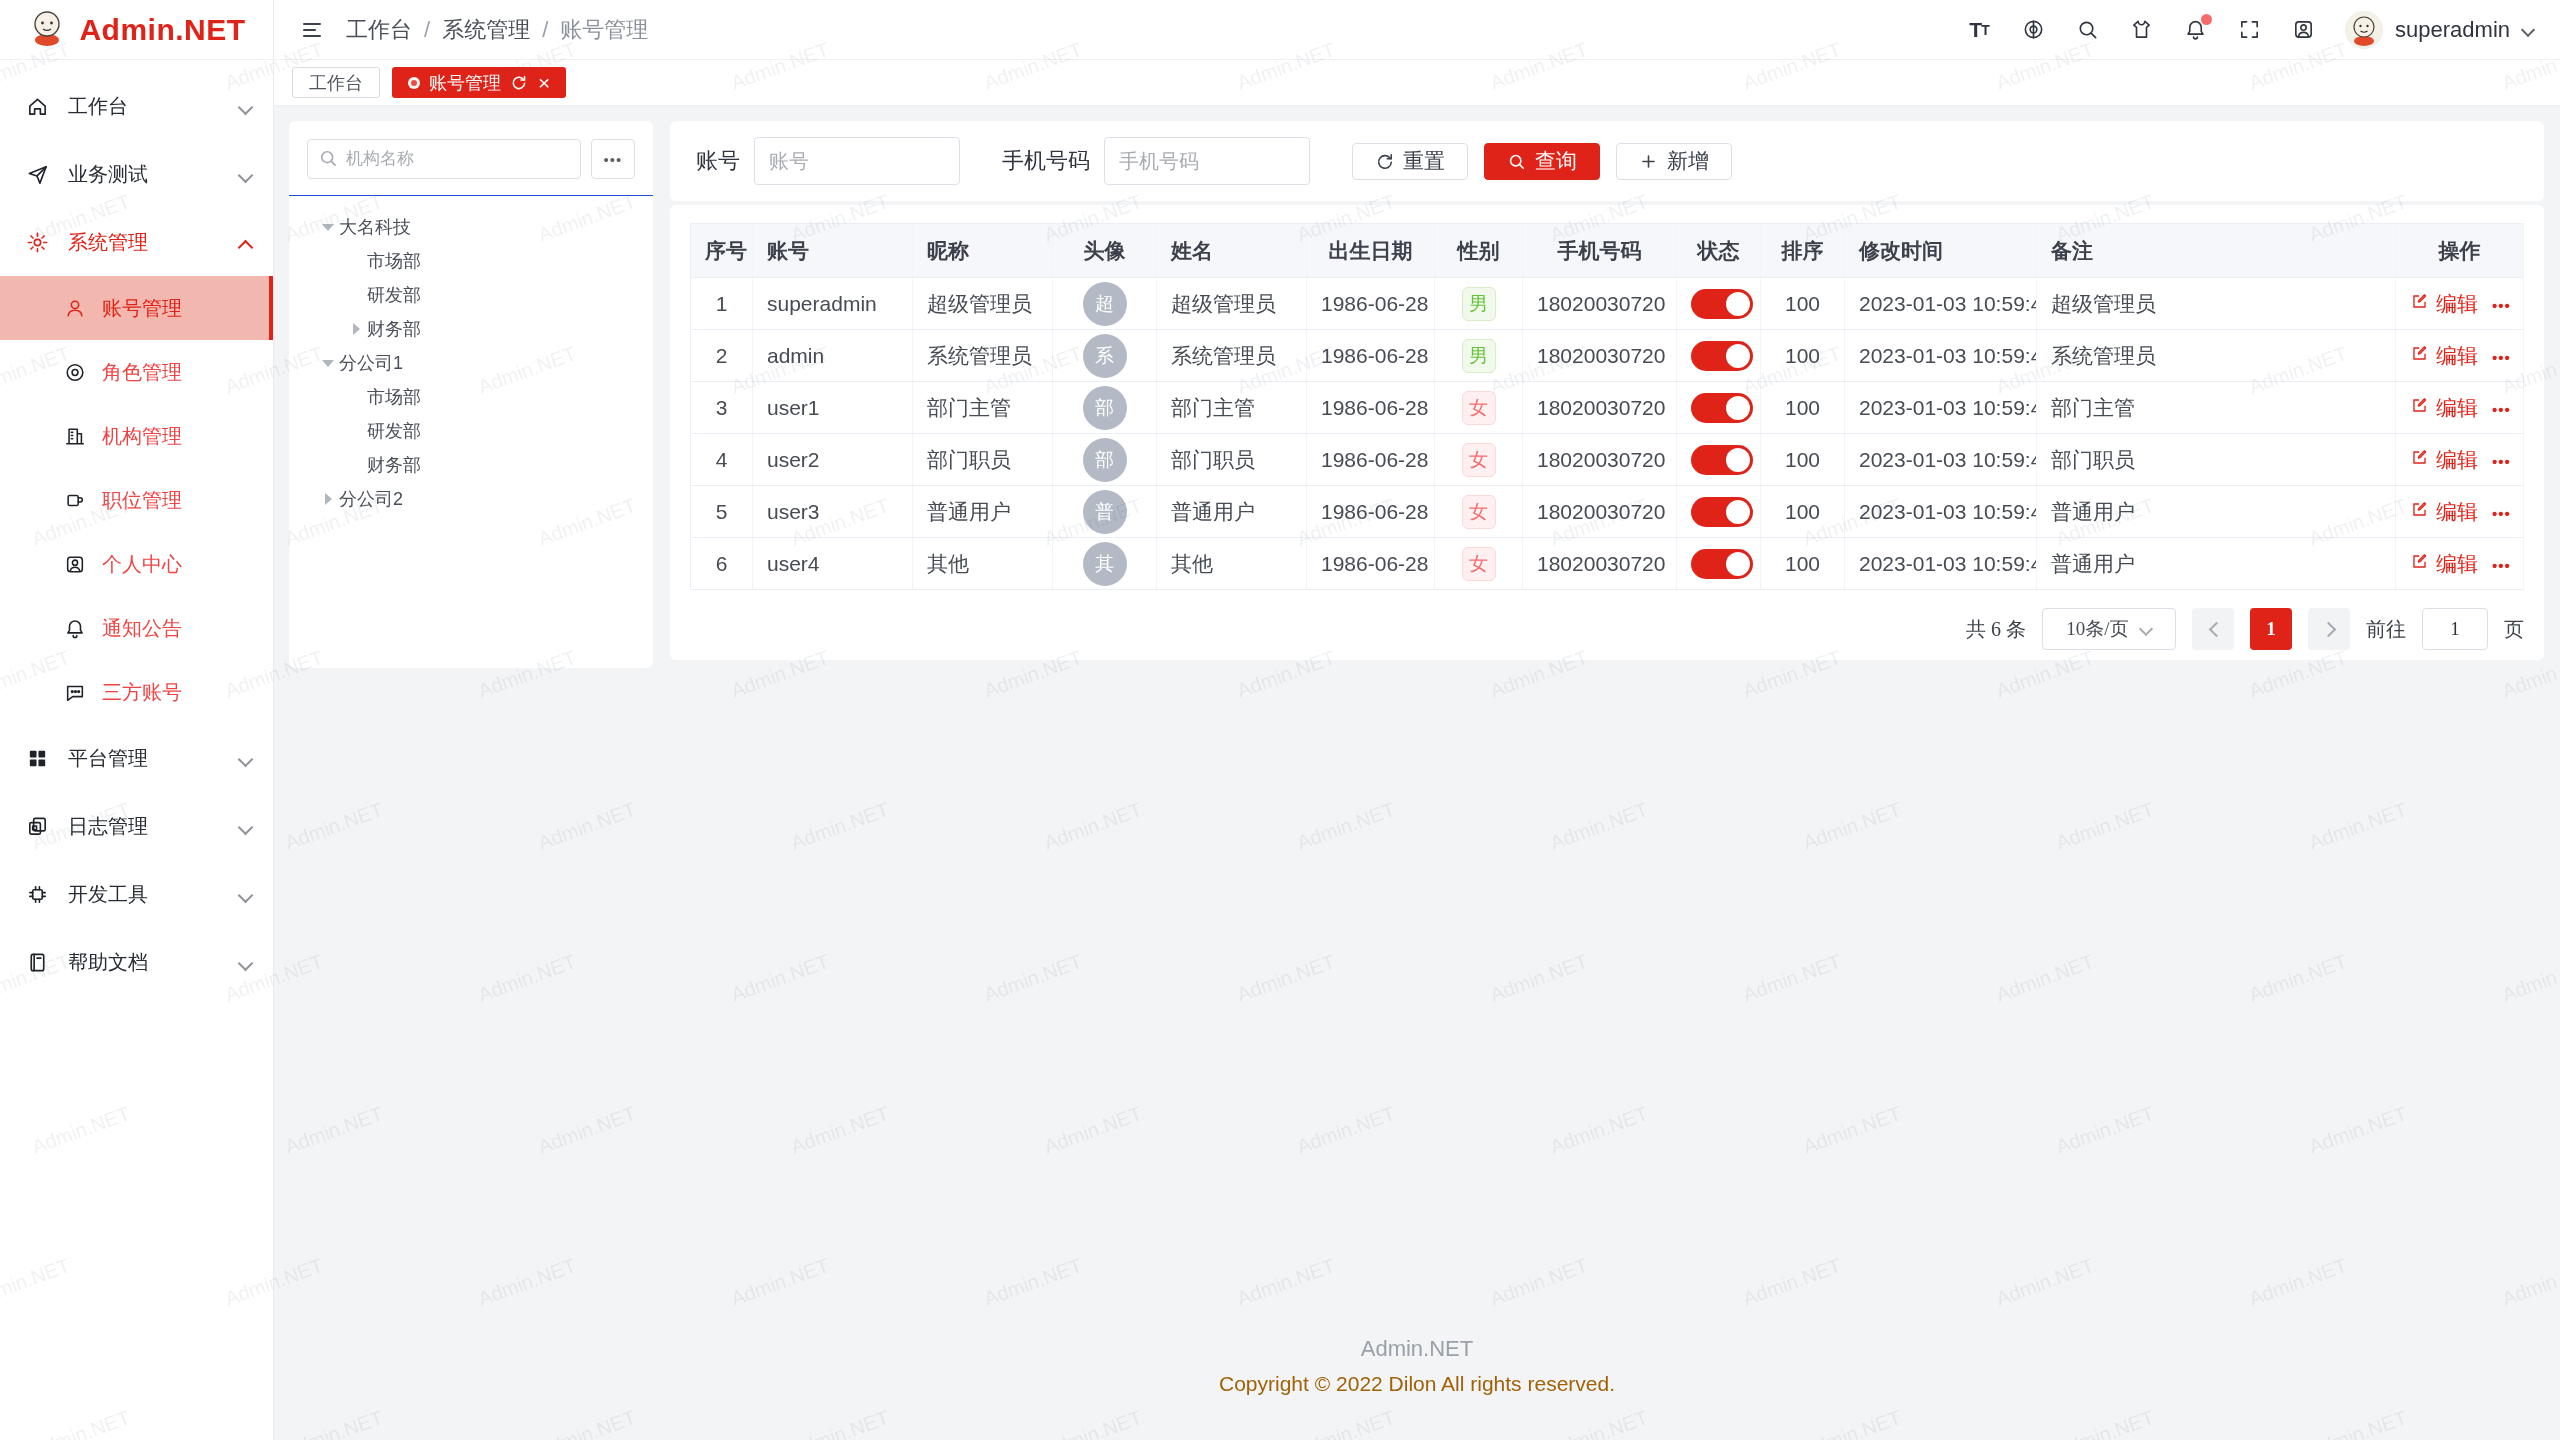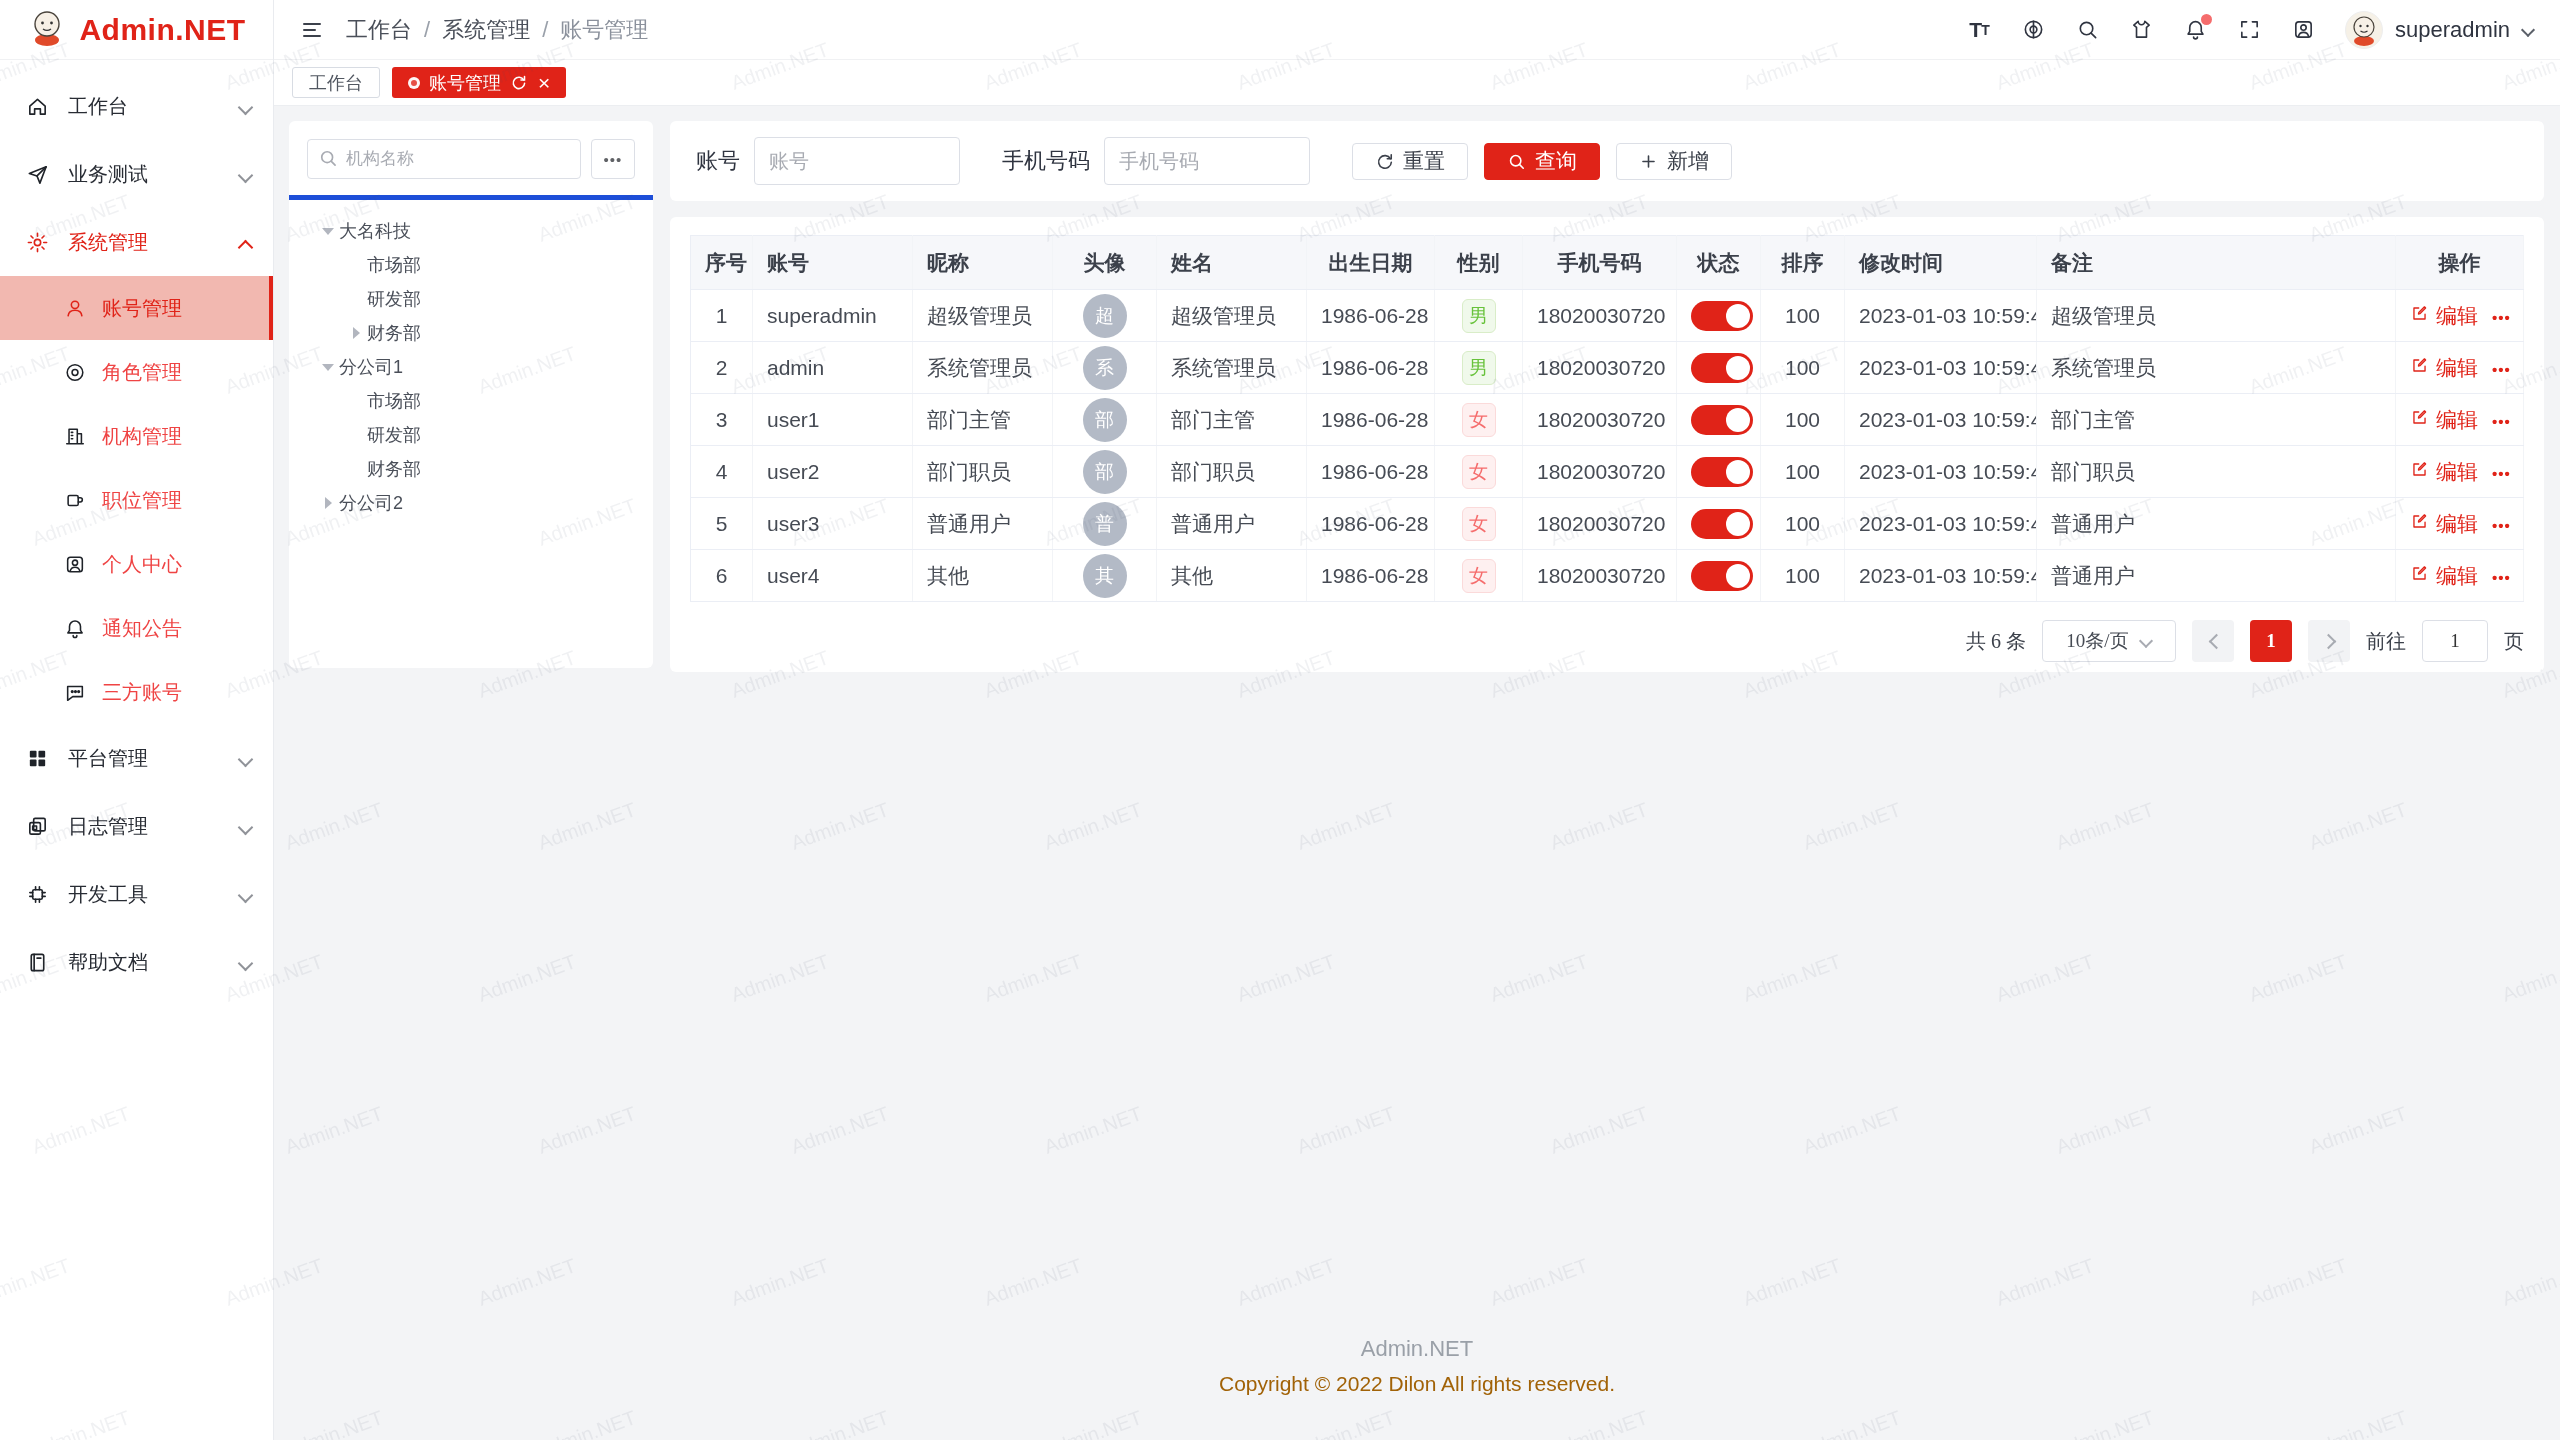--- a/index.html
+++ b/index.html
@@ -62,7 +62,7 @@
 
   
   .tree-card { width:364px; min-width:364px; height:547px; display:flex; flex-direction:column; }
-  .tree-head { display:flex; gap:10px; padding:18px 18px 16px 18px; border-bottom:5px solid #1d4ed8; }
+  .tree-head { display:flex; gap:10px; padding:18px 18px 16px 18px; border-bottom:1px solid #1d4ed8; }
   .tree-search { flex:1; position:relative; }
   .tree-search input { width:100%; height:40px; border:1px solid #dcdfe6; border-radius:4px; padding:0 10px 0 38px; font-size:17px; color:#333; outline:none; font-family:inherit; }
   .tree-search input::placeholder { color:#a8abb2; }

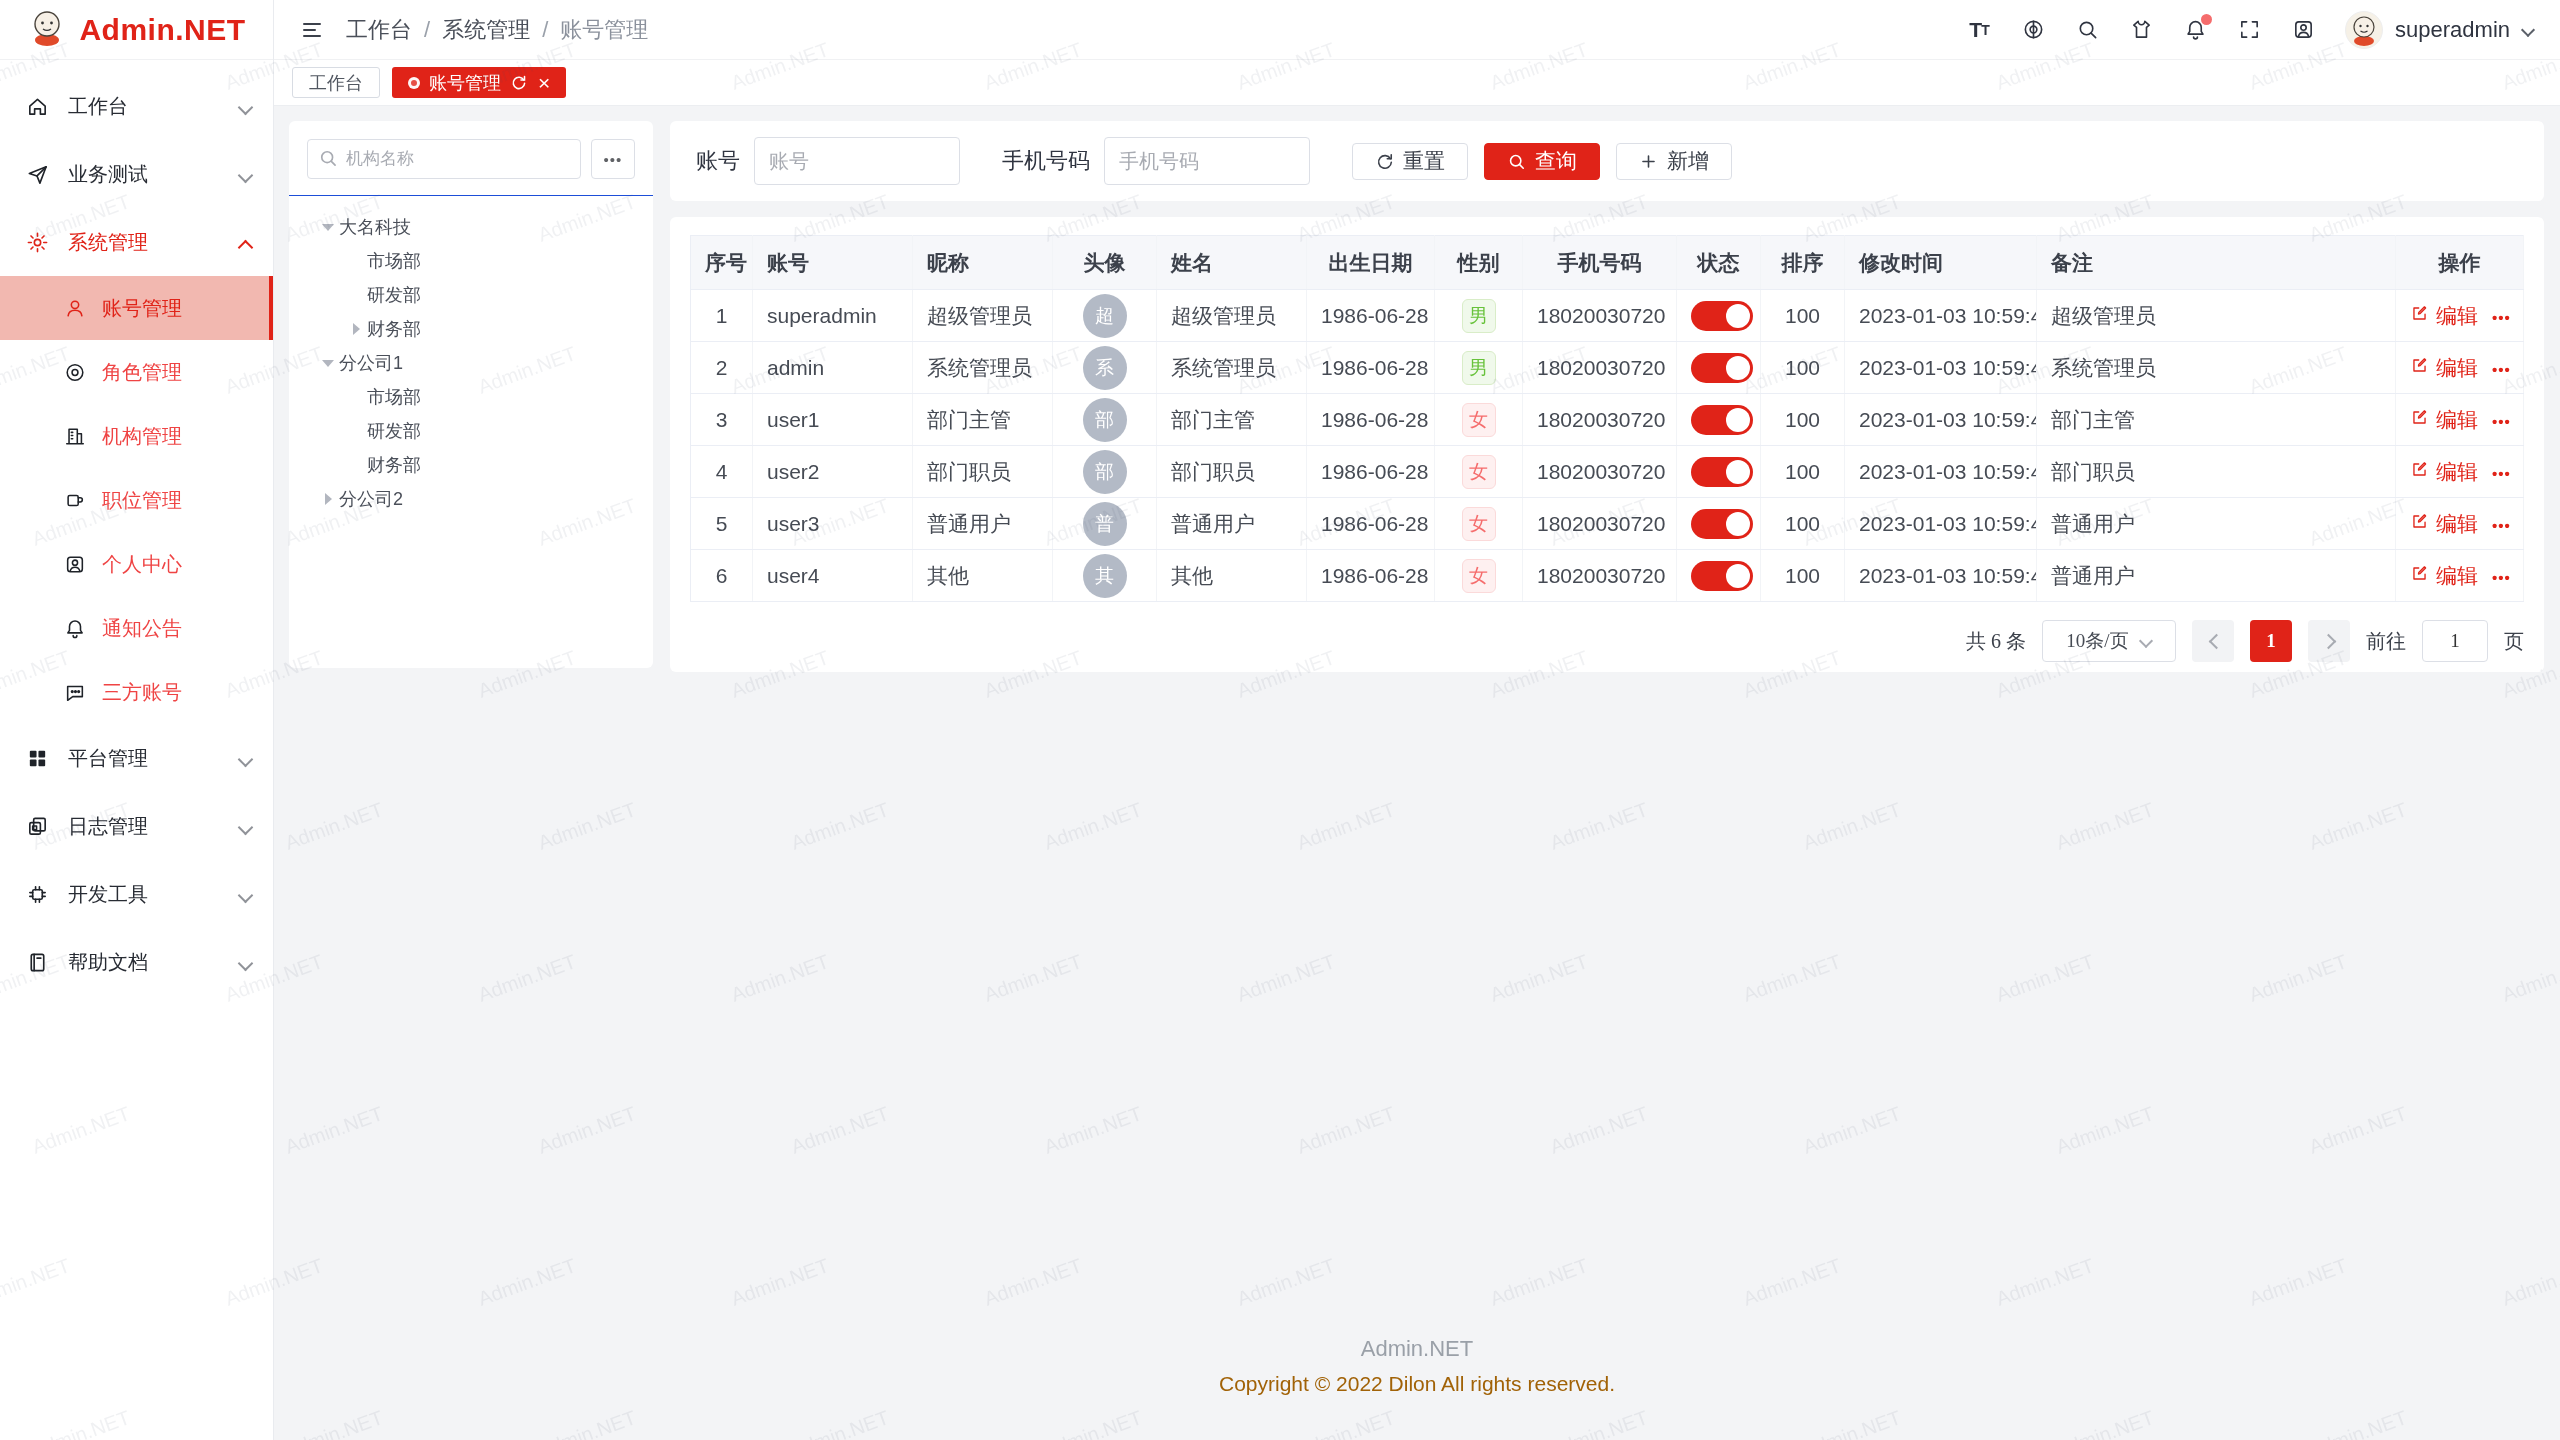--- a/index.html
+++ b/index.html
@@ -76,7 +76,7 @@
   .tn-caret.right::before { content:""; border-top:6px solid transparent; border-bottom:6px solid transparent; border-left:7px solid #b2b6bf; }
 
   
-  .right-col { flex:1; display:flex; flex-direction:column; gap:16px; min-width:0; }
+  .right-col { flex:1; display:flex; flex-direction:column; gap:4px; min-width:0; }
   .filter-card { height:80px; display:flex; align-items:center; padding:0 26px; }
   .f-label { font-size:22px; color:#2f3440; margin-right:14px; white-space:nowrap; }
   .f-input { width:206px; height:48px; border:1px solid #dcdfe6; border-radius:4px; padding:0 14px; font-size:20px; color:#333; outline:none; font-family:inherit; }

